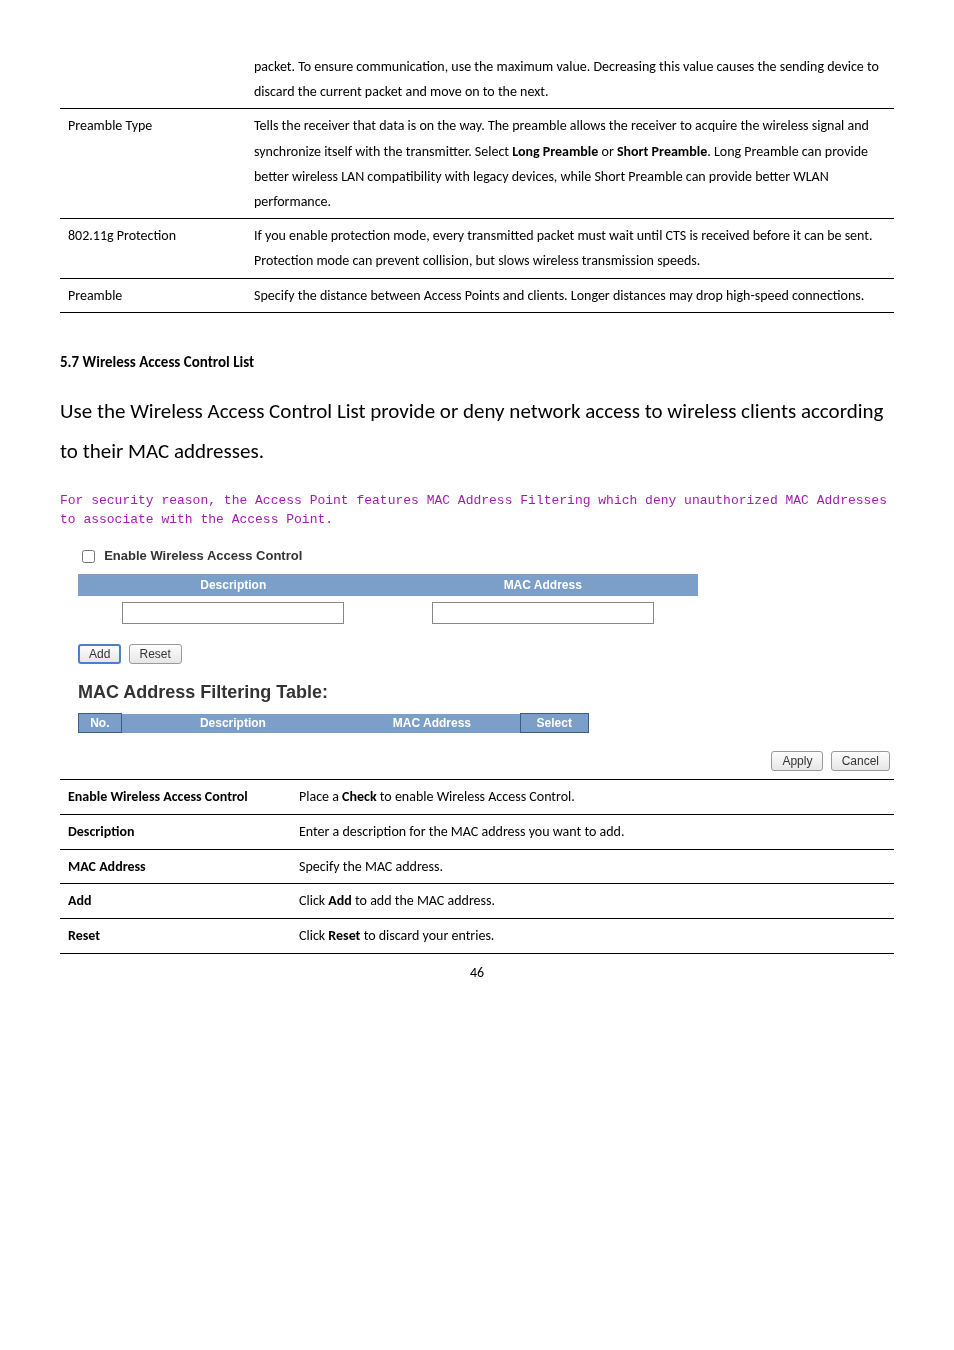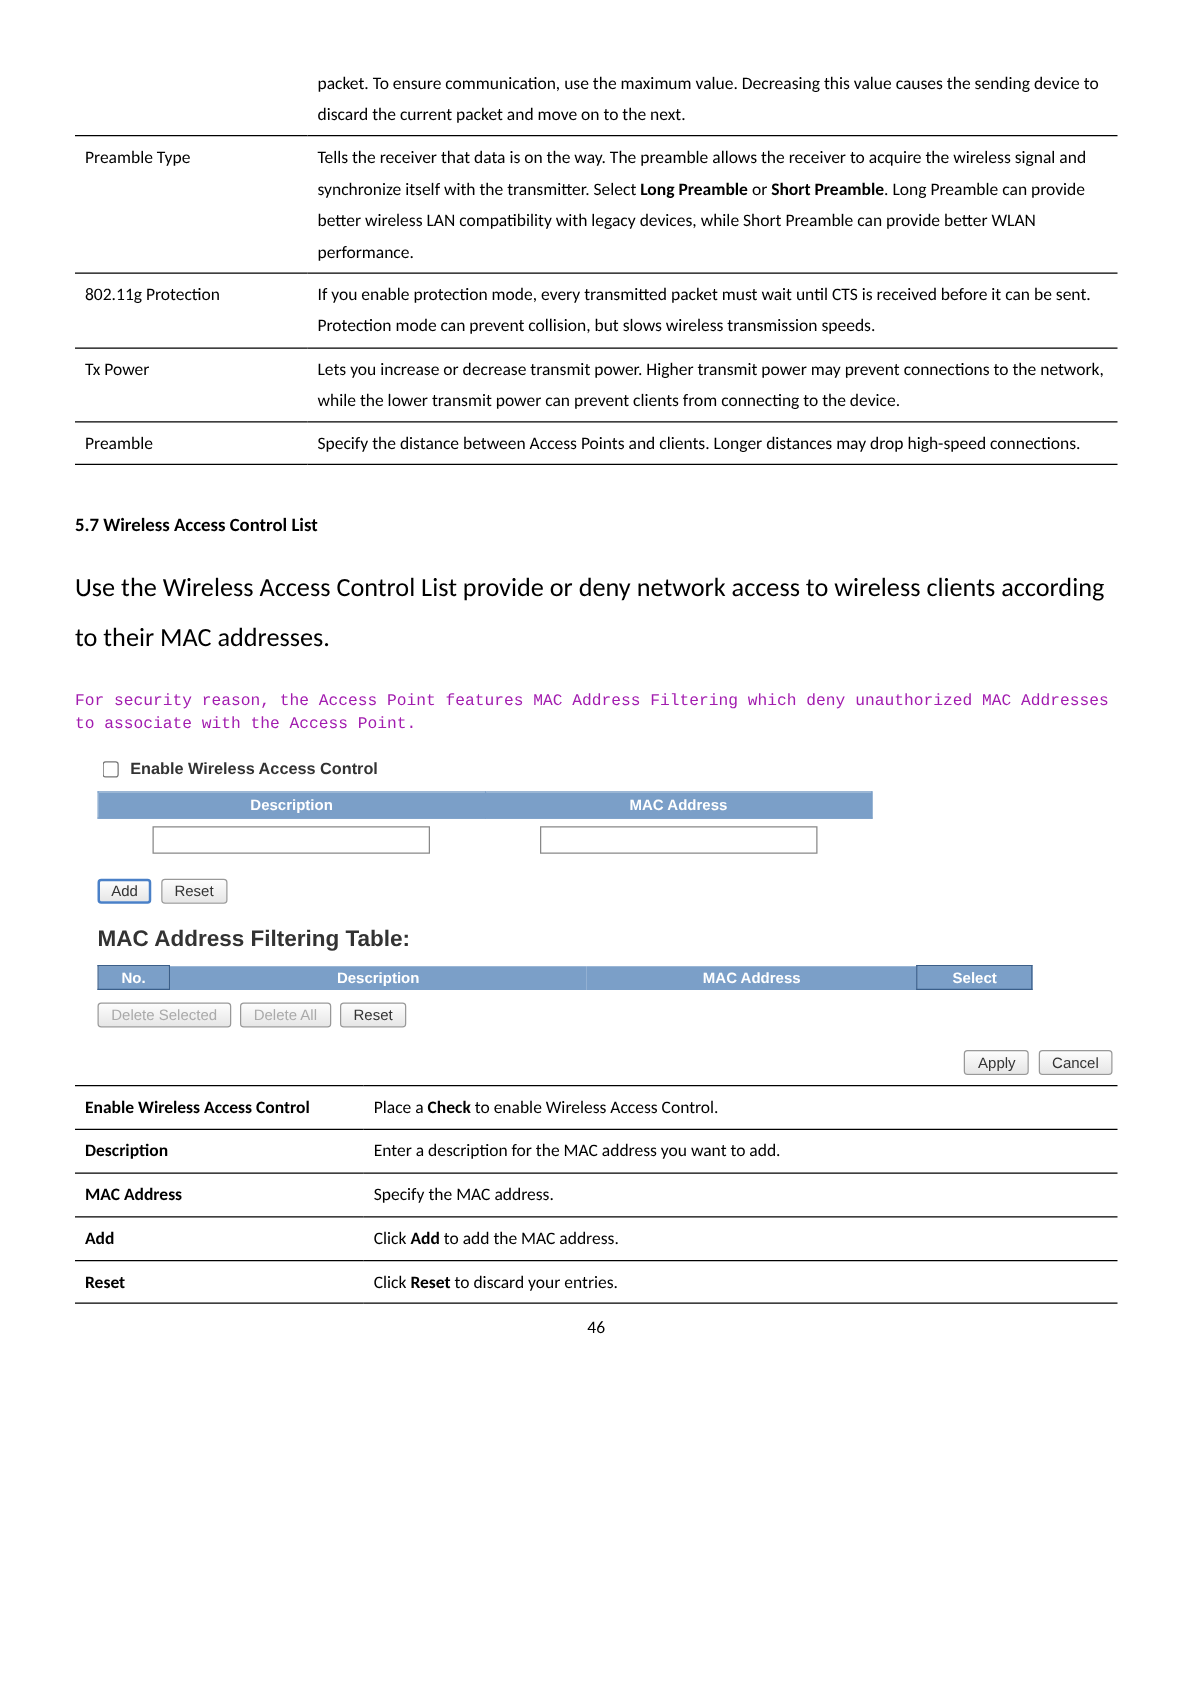--- a/index.html
+++ b/index.html
@@ -172,10 +172,6 @@
     <td>If you enable protection mode, every transmitted packet must wait until CTS is received before it can be sent. Protection mode can prevent collision, but slows wireless transmission speeds.</td>
   </tr>
   <tr class="sep">
-    <td class="label">Tx Power</td>
-    <td>Lets you increase or decrease transmit power. Higher transmit power may prevent connections to the network, while the lower transmit power can prevent clients from connecting to the device.</td>
-  </tr>
-  <tr class="sep">
     <td class="label">Preamble</td>
     <td>Specify the distance between Access Points and clients. Longer distances may drop high-speed connections.</td>
   </tr>

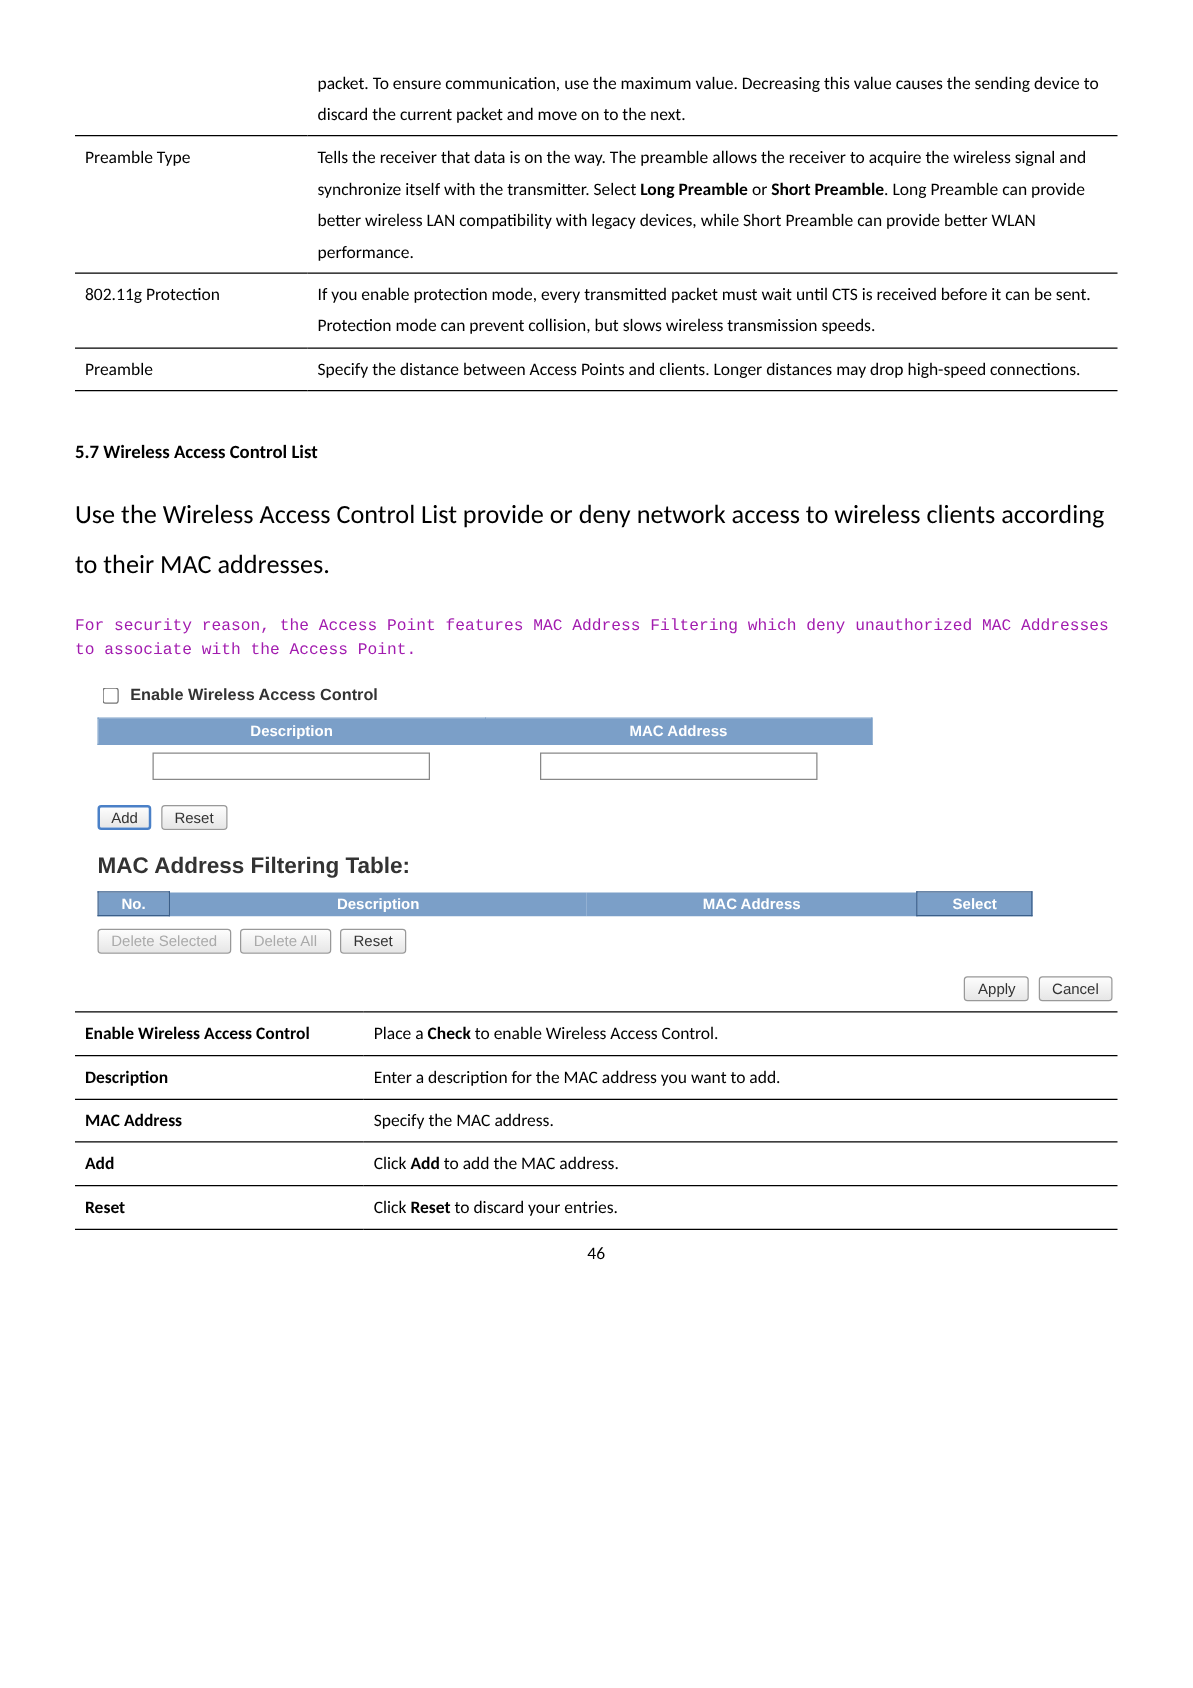--- a/index.html
+++ b/index.html
@@ -80,7 +80,7 @@
     border: none;
   }
   table.mac2 {
-    width: 748px;
+    width: 511px;
     border-collapse: collapse;
     margin-top: 10px;
   }

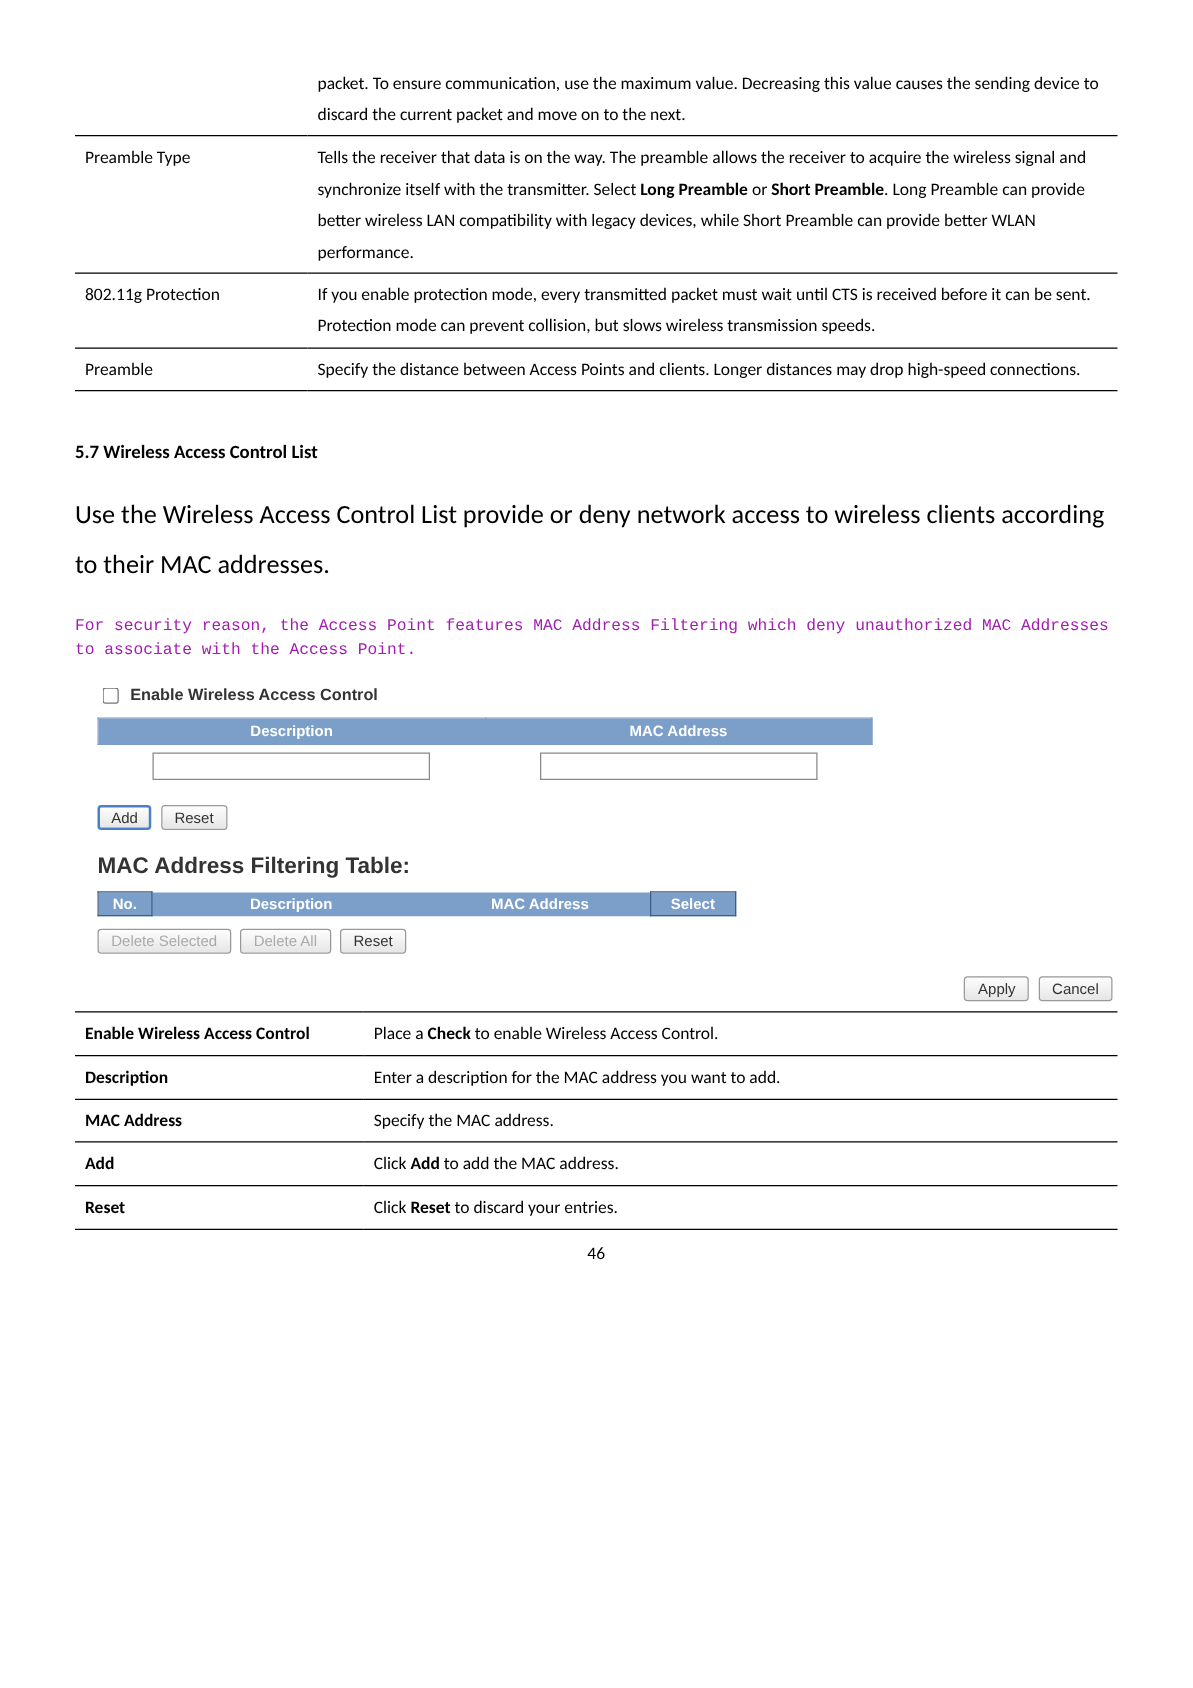--- a/index.html
+++ b/index.html
@@ -223,11 +223,6 @@
   </tbody>
     </table>
 
-  <div class="btn-row">
-    <span class="btn dis">Delete Selected</span>
-    <span class="btn dis">Delete All</span>
-    <span class="btn">Reset</span>
-  </div>
 </div>
 
 <div class="right-btns">

